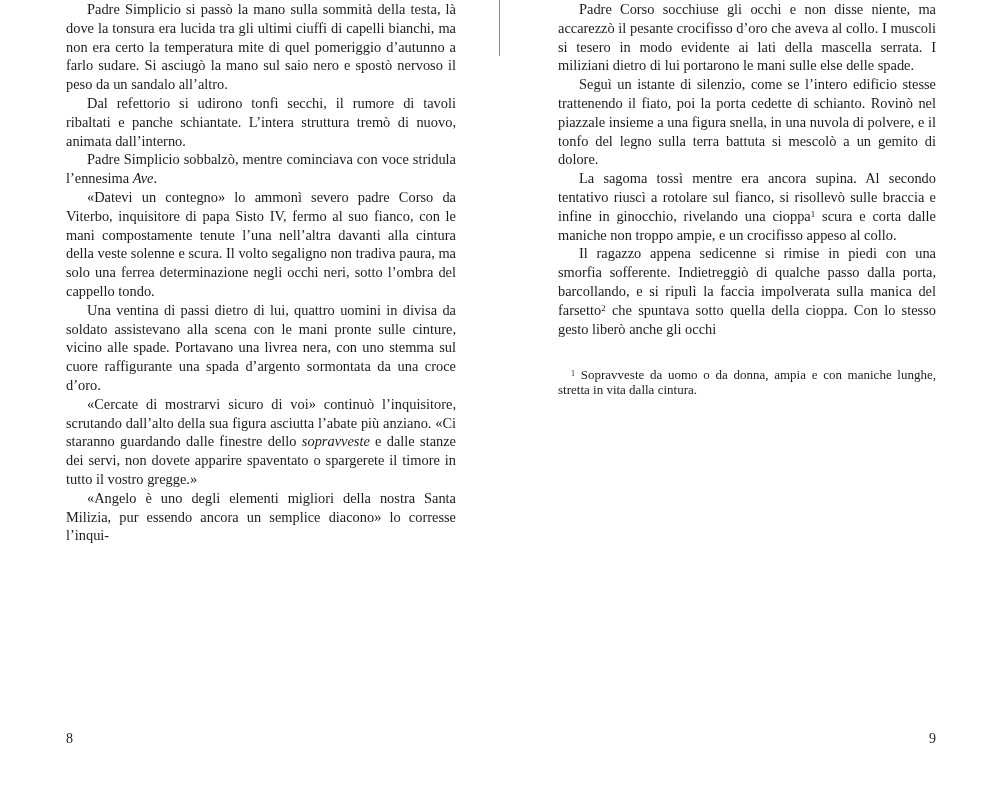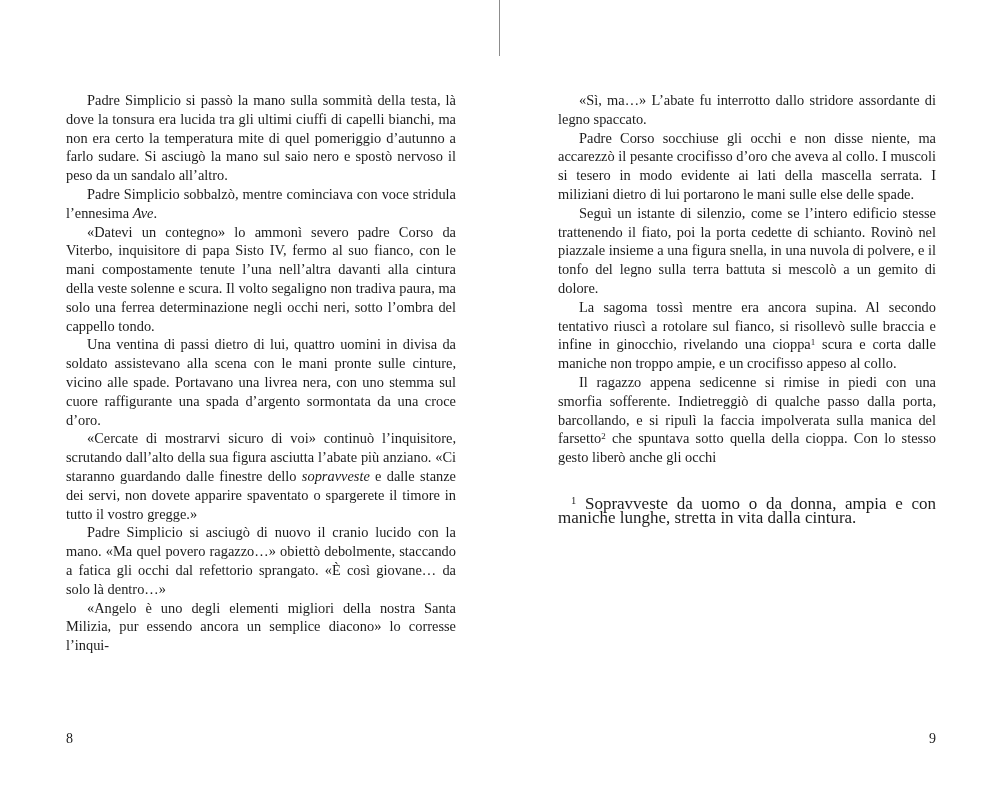--- a/index.html
+++ b/index.html
@@ -26,7 +26,7 @@
   .page { position: absolute; top: 0; bottom: 0; }
   .page--left  { left: 66px;  width: 390px; }
   .page--right { left: 558px; width: 378px; }
-  .page-body { padding-top: 91px; }
+  .page-body { }
   p.para {
     margin: 0;
     font-size: 14.4px;

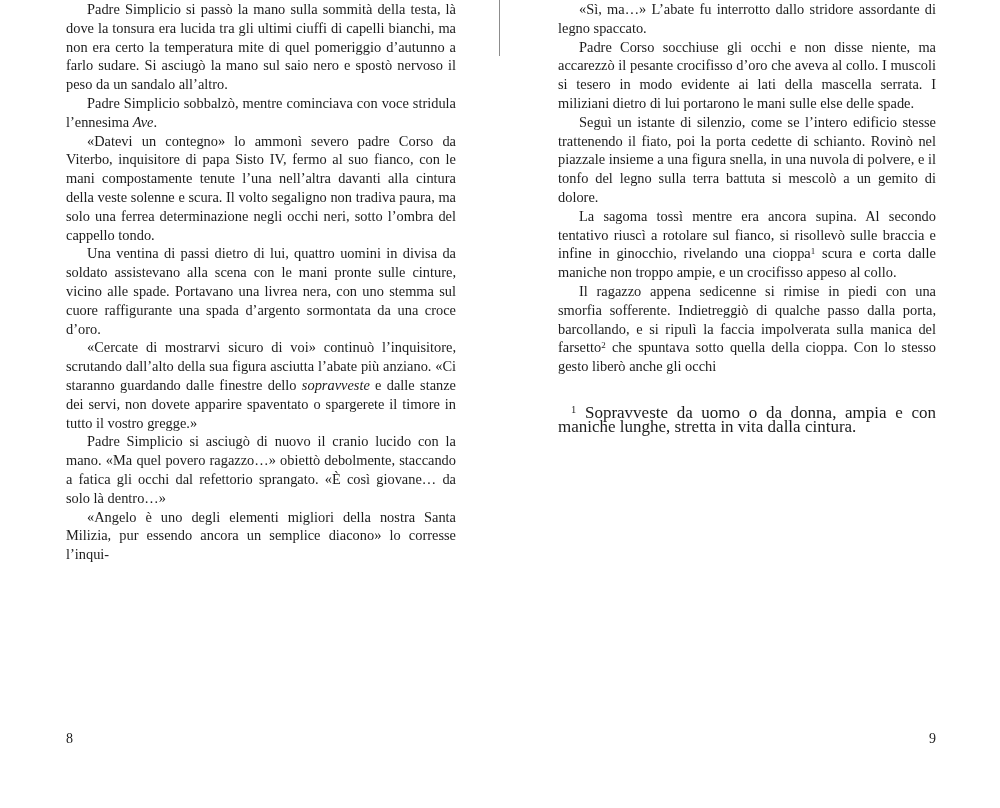--- a/index.html
+++ b/index.html
@@ -85,7 +85,6 @@
 
   <section class="page page--right">
     <div class="page-body">
-        <p class="para">«Sì, ma…» L’abate fu interrotto dallo stridore assordante di legno spaccato.</p>
         <p class="para">Padre Corso socchiuse gli occhi e non disse niente, ma accarezzò il pesante crocifisso d’oro che aveva al collo. I muscoli si tesero in modo evidente ai lati della mascella serrata. I miliziani dietro di lui portarono le mani sulle else delle spade.</p>
         <p class="para">Seguì un istante di silenzio, come se l’intero edificio stesse trattenendo il fiato, poi la porta cedette di schianto. Rovinò nel piazzale insieme a una figura snella, in una nuvola di polvere, e il tonfo del legno sulla terra battuta si mescolò a un gemito di dolore.</p>
         <p class="para">La sagoma tossì mentre era ancora supina. Al secondo tentativo riuscì a rotolare sul fianco, si risollevò sulle braccia e infine in ginocchio, rivelando una cioppa<sup>1</sup> scura e corta dalle maniche non troppo ampie, e un crocifisso appeso al collo.</p>

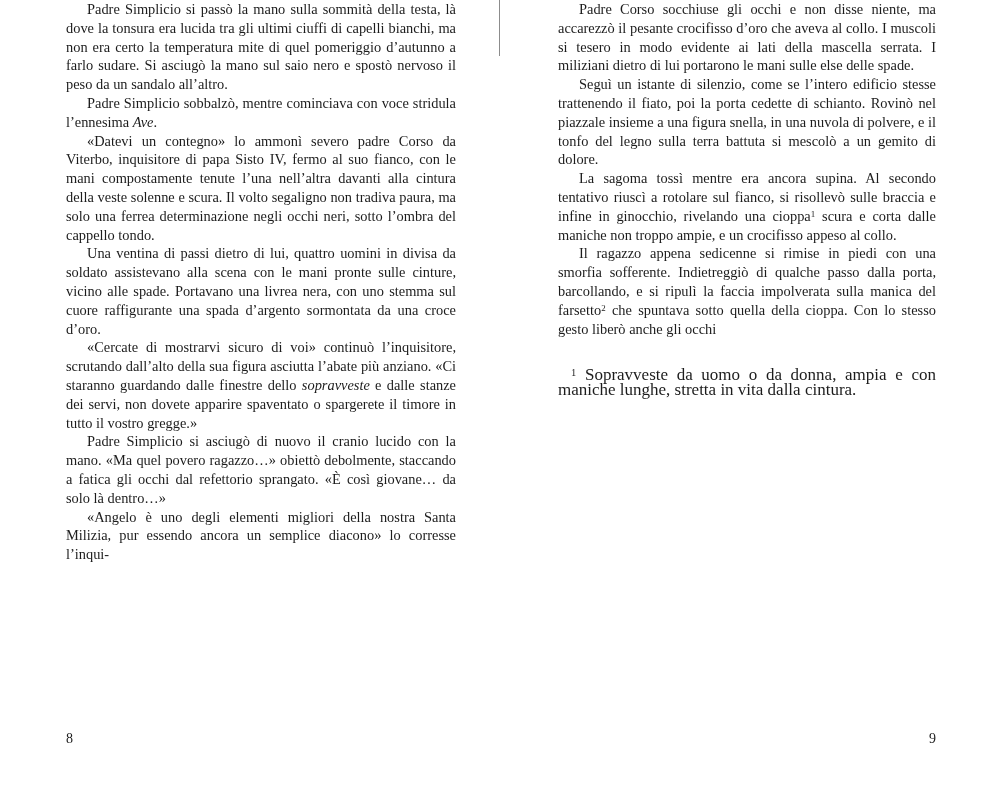--- a/index.html
+++ b/index.html
@@ -73,6 +73,7 @@
   <section class="page page--left">
     <div class="page-body">
         <p class="para">Padre Simplicio si passò la mano sulla sommità della testa, là dove la tonsura era lucida tra gli ultimi ciuffi di capelli bianchi, ma non era certo la temperatura mite di quel pomeriggio d’autunno a farlo sudare. Si asciugò la mano sul saio nero e spostò nervoso il peso da un sandalo all’altro.</p>
+        <p class="para">Dal refettorio si udirono tonfi secchi, il rumore di tavoli ribaltati e panche schiantate. L’intera struttura tremò di nuovo, animata dall’interno.</p>
         <p class="para">Padre Simplicio sobbalzò, mentre cominciava con voce stridula l’ennesima <em>Ave</em>.</p>
         <p class="para">«Datevi un contegno» lo ammonì severo padre Corso da Viterbo, inquisitore di papa Sisto IV, fermo al suo fianco, con le mani compostamente tenute l’una nell’altra davanti alla cintura della veste solenne e scura. Il volto segaligno non tradiva paura, ma solo una ferrea determinazione negli occhi neri, sotto l’ombra del cappello tondo.</p>
         <p class="para">Una ventina di passi dietro di lui, quattro uomini in divisa da soldato assistevano alla scena con le mani pronte sulle cinture, vicino alle spade. Portavano una livrea nera, con uno stemma sul cuore raffigurante una spada d’argento sormontata da una croce d’oro.</p>

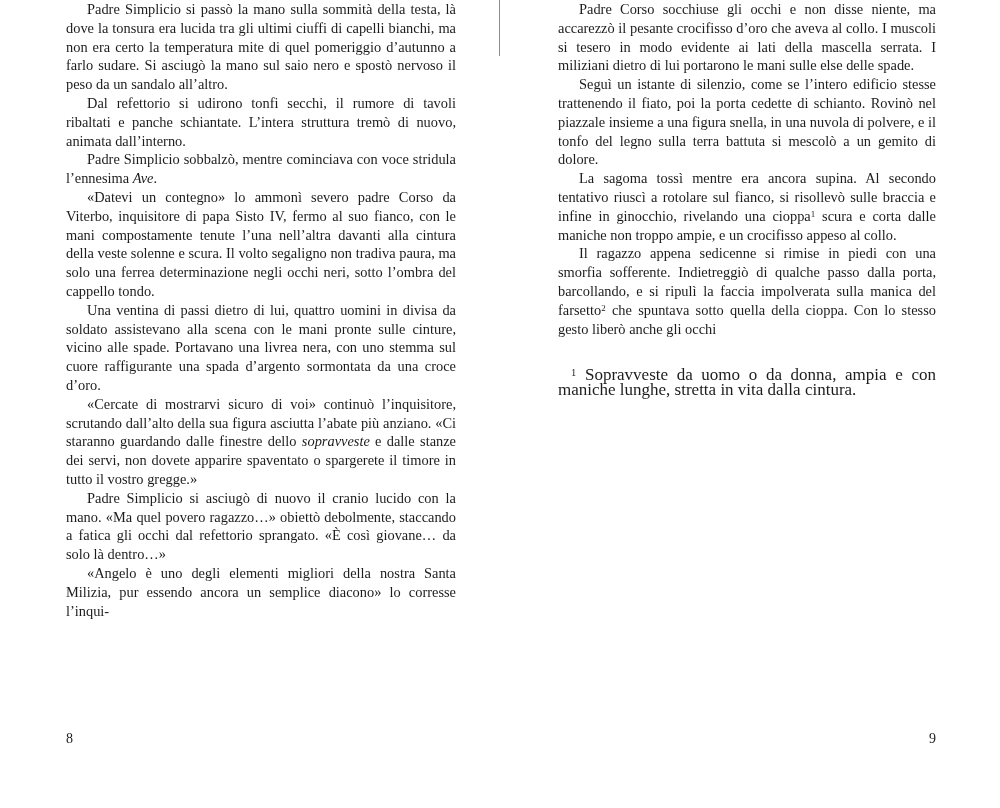--- a/index.html
+++ b/index.html
@@ -40,7 +40,7 @@
   .footnotes { margin-top: 30px; }
   p.footnote {
     margin: 0;
-    font-size: 17px;
+    font-size: 13px;
     line-height: 14.2px;
     text-align: justify;
     text-indent: 13px;

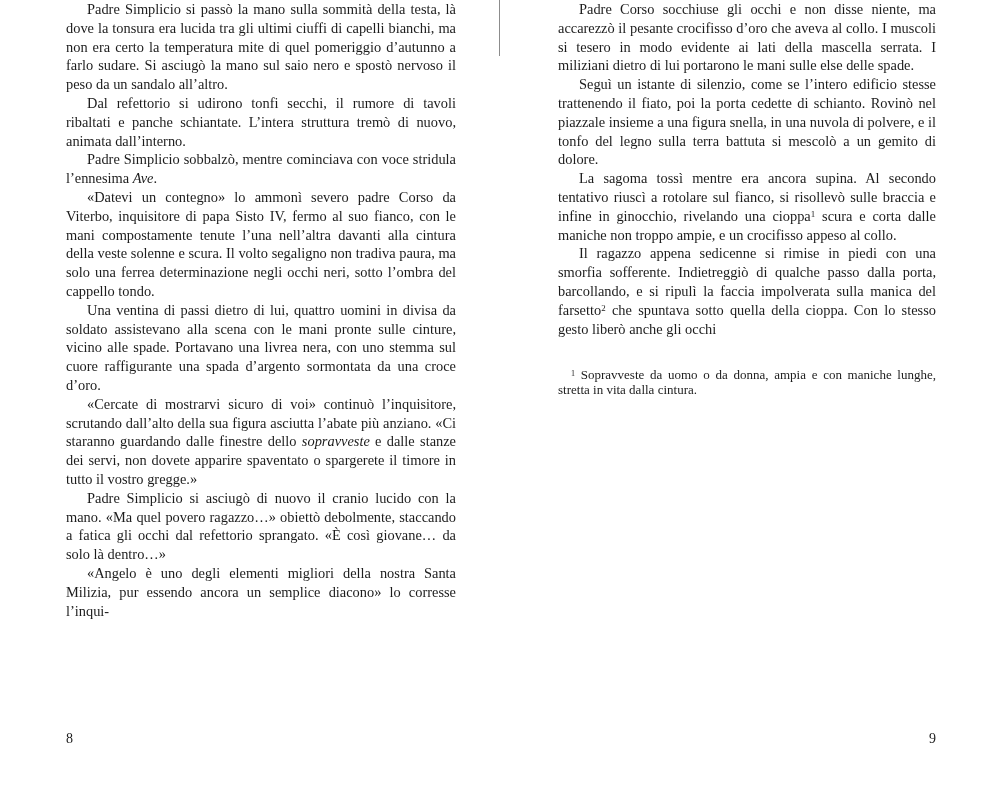--- a/index.html
+++ b/index.html
@@ -78,7 +78,6 @@
         <p class="para">«Datevi un contegno» lo ammonì severo padre Corso da Viterbo, inquisitore di papa Sisto IV, fermo al suo fianco, con le mani compostamente tenute l’una nell’altra davanti alla cintura della veste solenne e scura. Il volto segaligno non tradiva paura, ma solo una ferrea determinazione negli occhi neri, sotto l’ombra del cappello tondo.</p>
         <p class="para">Una ventina di passi dietro di lui, quattro uomini in divisa da soldato assistevano alla scena con le mani pronte sulle cinture, vicino alle spade. Portavano una livrea nera, con uno stemma sul cuore raffigurante una spada d’argento sormontata da una croce d’oro.</p>
         <p class="para">«Cercate di mostrarvi sicuro di voi» continuò l’inquisitore, scrutando dall’alto della sua figura asciutta l’abate più anziano. «Ci staranno guardando dalle finestre dello <em>sopravveste</em> e dalle stanze dei servi, non dovete apparire spaventato o spargerete il timore in tutto il vostro gregge.»</p>
-        <p class="para">Padre Simplicio si asciugò di nuovo il cranio lucido con la mano. «Ma quel povero ragazzo…» obiettò debolmente, staccando a fatica gli occhi dal refettorio sprangato. «È così giovane… da solo là dentro…»</p>
         <p class="para">«Angelo è uno degli elementi migliori della nostra Santa Milizia, pur essendo ancora un semplice diacono» lo corresse l’inqui-</p>
       </div>
     <div class="page-number">8</div>

